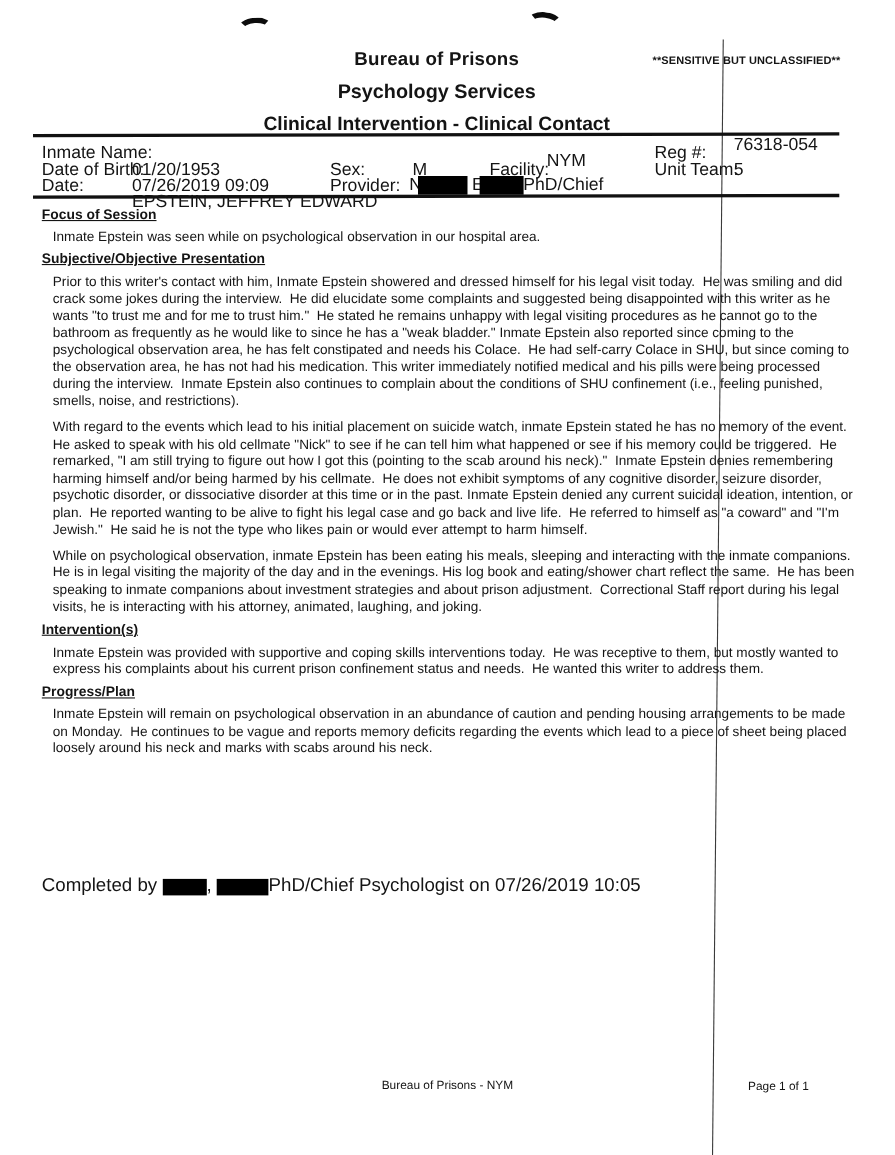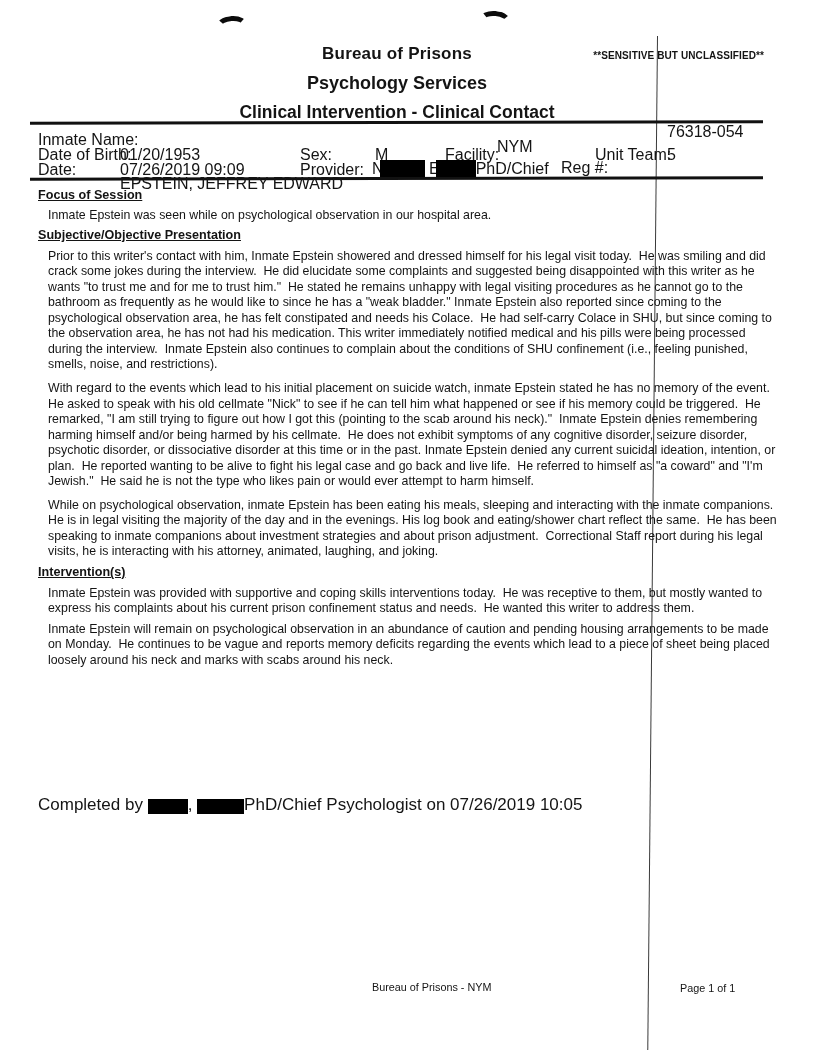--- a/index.html
+++ b/index.html
@@ -125,7 +125,7 @@
 
   <div class="info" style="left:38px; top:131px;">Inmate Name:</div>
   <div class="info" style="left:120px; top:131px;margin-top:44px;">EPSTEIN, JEFFREY EDWARD</div>
-  <div class="info" style="left:561px; top:131px;margin-top:28px;">Reg #:</div>
+  <div class="info" style="left:595px; top:131px;">Reg #:</div>
   <div class="info" style="left:667px; top:123px;">76318-054</div>
 
   <div class="info" style="left:38px; top:146px;">Date of Birth:</div>

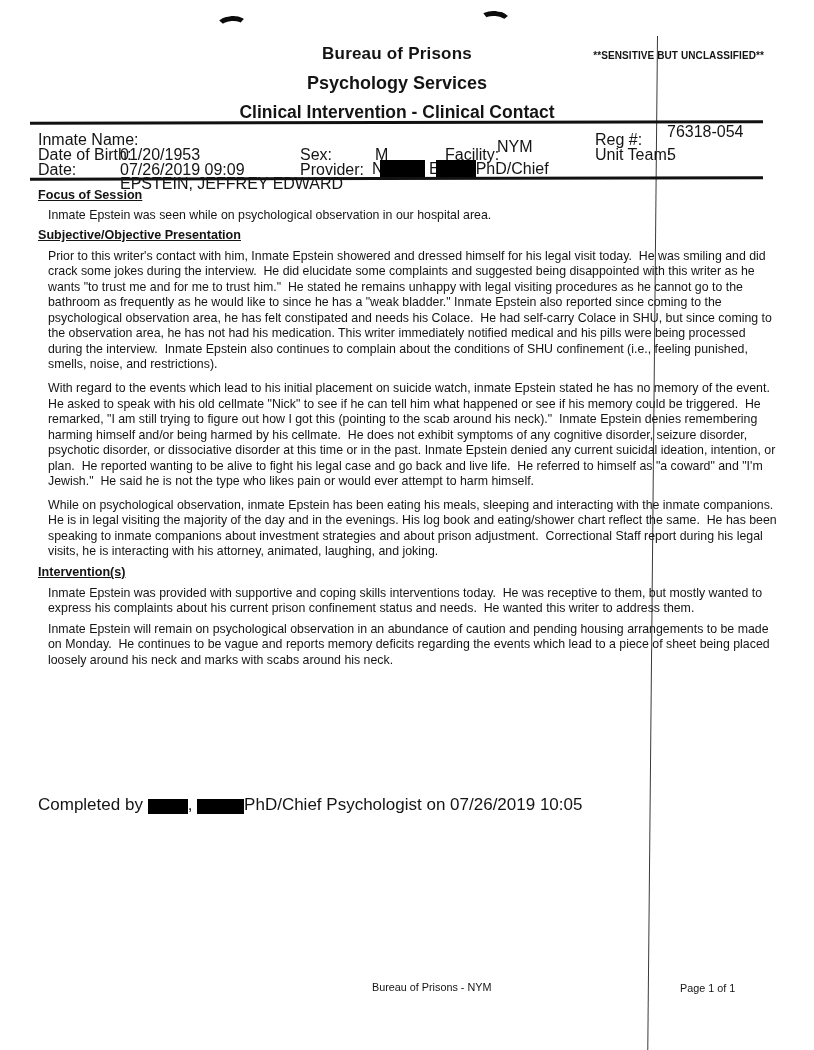--- a/index.html
+++ b/index.html
@@ -154,6 +154,7 @@
     <div class="sec-heading gap-sm">Intervention(s)</div>
     <div class="para gap-sm">Inmate Epstein was provided with supportive and coping skills interventions today.  He was receptive to them, but mostly wanted to express his complaints about his current prison confinement status and needs.  He wanted this writer to address them.</div>
 
+    <div class="sec-heading gap-sm">Progress/Plan</div>
     <div class="para gap-sm">Inmate Epstein will remain on psychological observation in an abundance of caution and pending housing arrangements to be made on Monday.  He continues to be vague and reports memory deficits regarding the events which lead to a piece of sheet being placed loosely around his neck and marks with scabs around his neck.</div>
   </div>
 

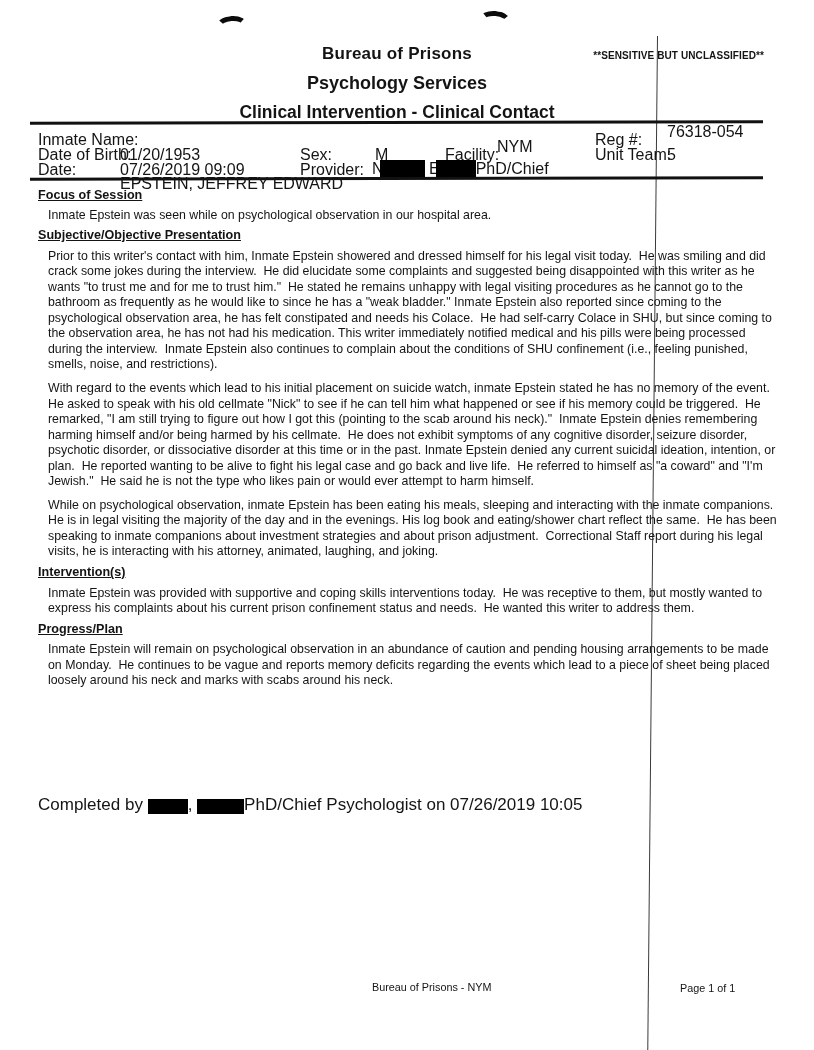--- a/index.html
+++ b/index.html
@@ -100,7 +100,7 @@
   .footer { position: absolute; font-size: 10.8px; white-space: nowrap; }
   .footer .redact { height: 13px; }
   .footer-left { left: 38px; top: 981px; }
-  .footer-center { left: 372px; top: 981px; }
+  .footer-center { left: 347px; top: 981px; }
   .footer-right { left: 680px; top: 982px; }
 </style>
 </head>

